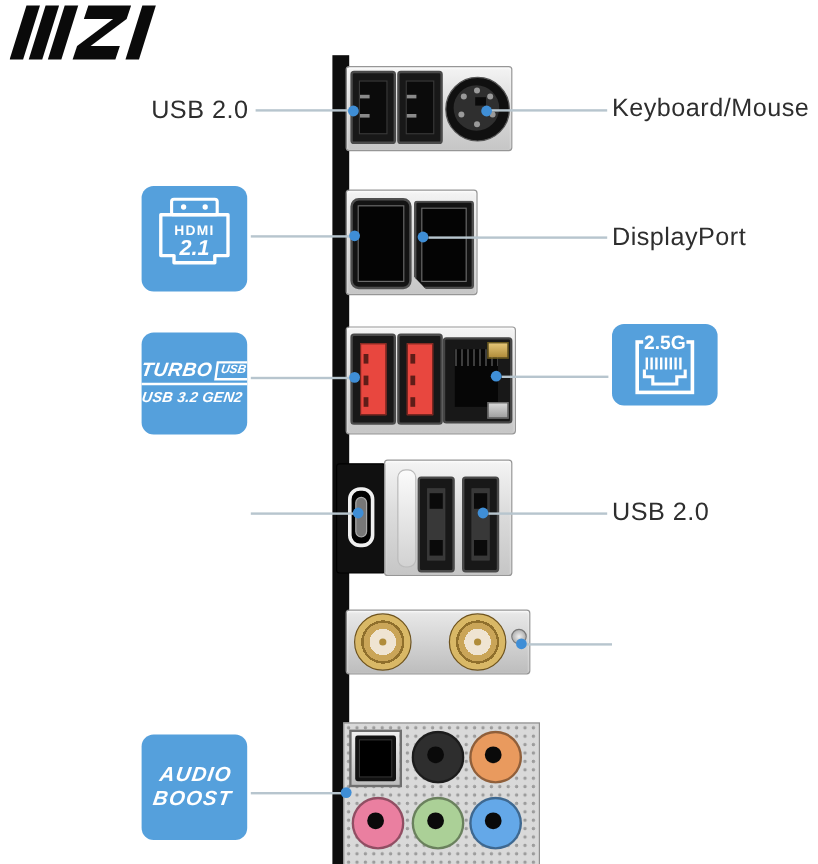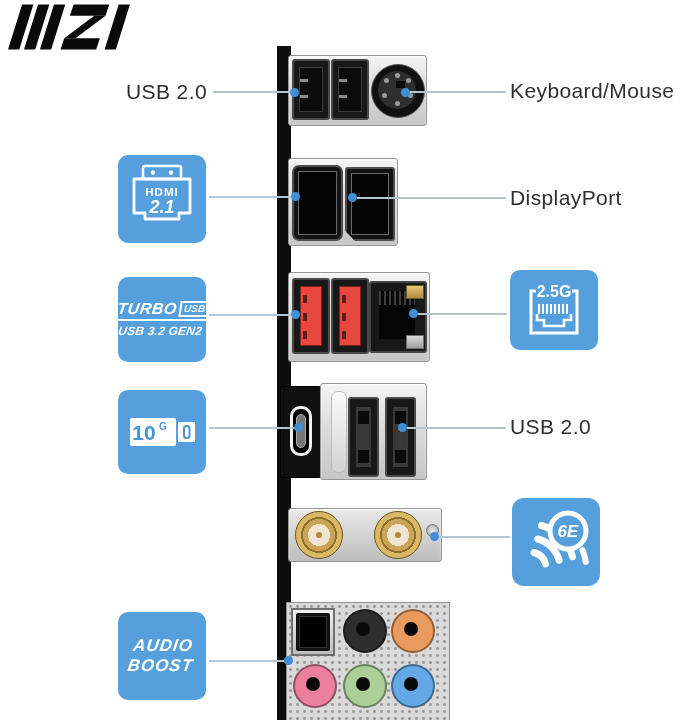--- a/index.html
+++ b/index.html
@@ -262,7 +262,7 @@
     </div>
   </div>
 
-  <div class="badge" style="left:510px;top:270px;height:80px;text-align:center;">
+  <div class="badge" style="left:510px;top:270px;height:68px;text-align:center;">
     <svg width="88" height="88" viewBox="0 0 88 88">
       <rect x="21" y="25" width="46" height="42" fill="none" stroke="#fff" stroke-width="3"></rect>
       <rect x="26" y="18" width="36" height="15" fill="var(--badge-blue,#55a0dc)"></rect>

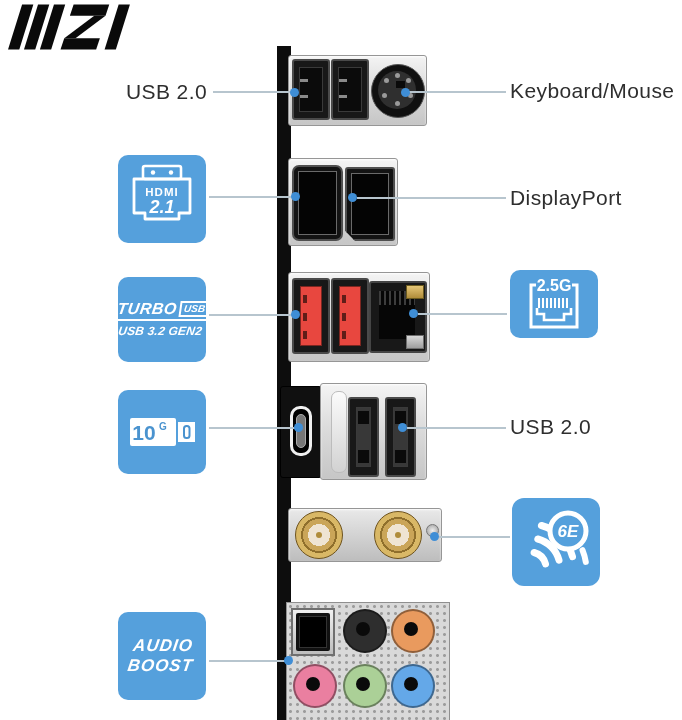--- a/index.html
+++ b/index.html
@@ -245,15 +245,6 @@
     </div>
   </div>
 
-  <div class="badge" style="left:118px;top:390px;height:84px;">
-    <svg width="88" height="84" viewBox="0 0 88 84">
-      <rect x="12" y="28" width="46" height="28" rx="2" fill="#fff"></rect>
-      <text x="26" y="50" text-anchor="middle" font-size="21" font-weight="bold" fill="#4a93cf">10</text>
-      <text x="45" y="40" text-anchor="middle" font-size="10" font-weight="bold" fill="#4a93cf">G</text>
-      <rect x="60" y="32" width="17" height="20" fill="#fff"></rect>
-      <rect x="66" y="36" width="5.5" height="12" rx="2.5" fill="none" stroke="#4a93cf" stroke-width="2"></rect>
-    </svg>
-  </div>
 
   <div class="badge" style="left:118px;top:612px;height:88px;">
     <div class="stack">

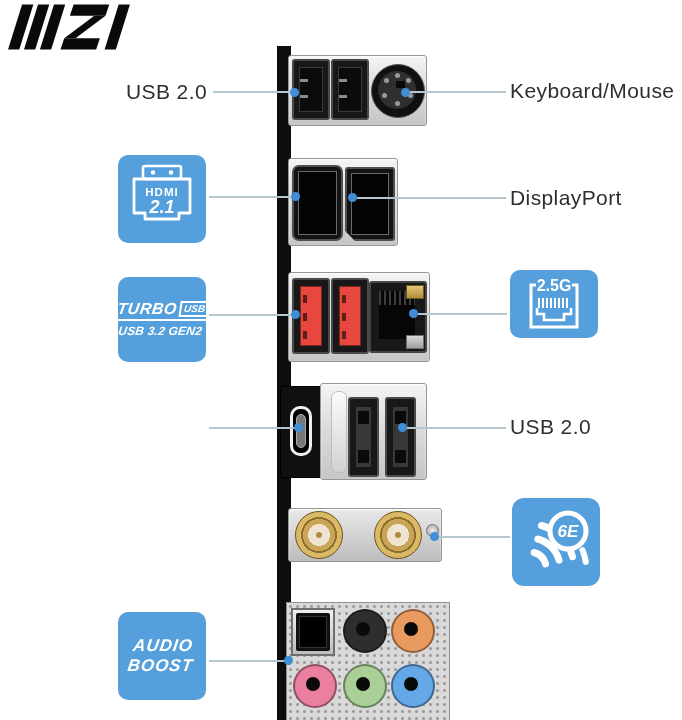--- a/index.html
+++ b/index.html
@@ -272,18 +272,6 @@
     </svg>
   </div>
 
-  <div class="badge" style="left:512px;top:498px;height:88px;border-radius:12px;">
-    <svg width="88" height="88" viewBox="0 0 88 88">
-      <g fill="none" stroke="#fff" stroke-width="7" stroke-linecap="round">
-        <path d="M22.1,54.5 A16,16 0 0 1 33.5,65.9"></path>
-        <path d="M25.8,41.0 A30,30 0 0 1 47.0,62.2"></path>
-        <path d="M29.4,27.5 A44,44 0 0 1 60.5,58.6"></path>
-        <path d="M70.5,52.2 A56,56 0 0 1 73.8,63.9" stroke-width="6"></path>
-      </g>
-      <circle cx="56" cy="33" r="18" fill="var(--badge-blue,#55a0dc)" stroke="#fff" stroke-width="5"></circle>
-      <text x="56" y="39" text-anchor="middle" font-size="17" font-weight="bold" font-style="italic" fill="#fff">6E</text>
-    </svg>
-  </div>
 
 </div>
 

